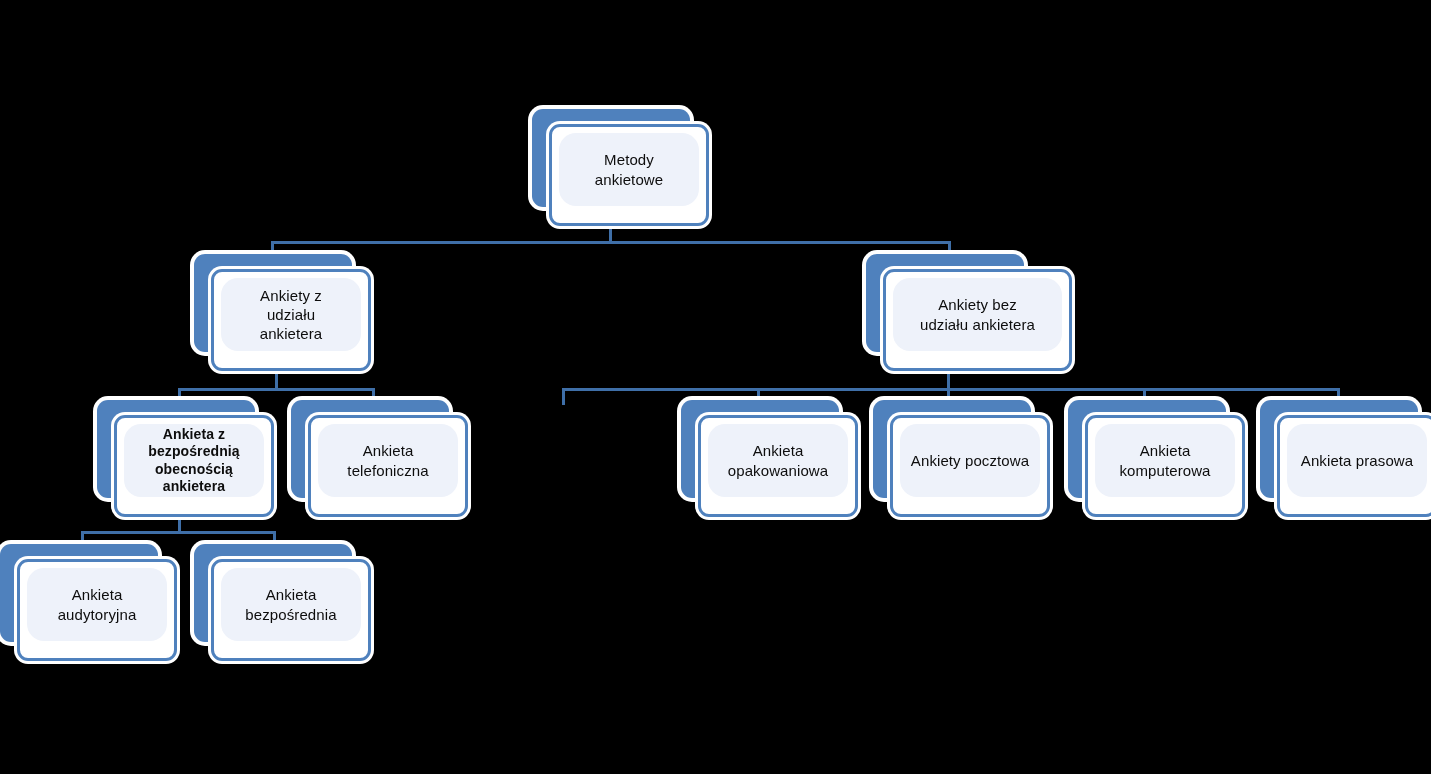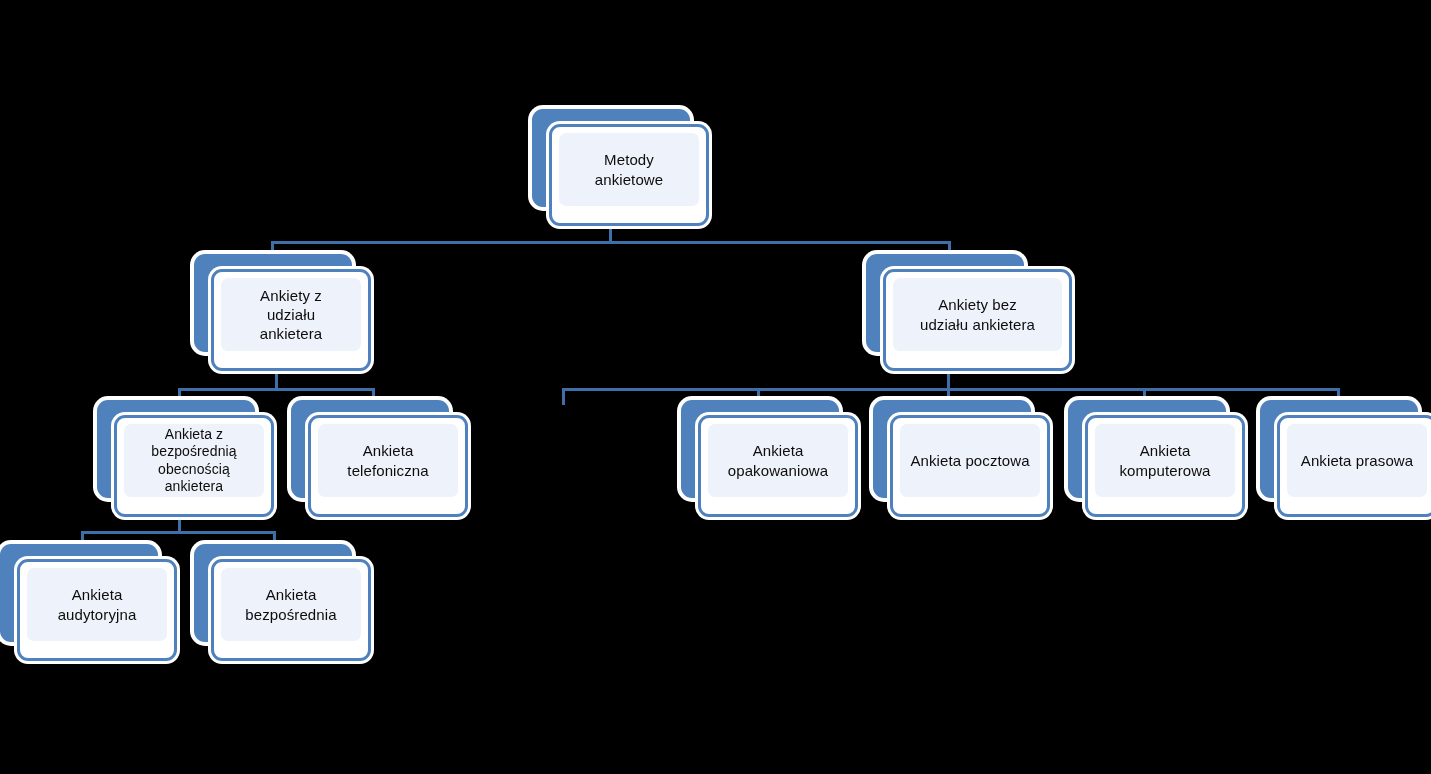--- a/index.html
+++ b/index.html
@@ -58,7 +58,7 @@
     top: 6px;
     bottom: 17px;
     background: #eef2fa;
-    border-radius: 7px;
+    border-radius: 17px;
     display: flex;
     align-items: center;
     justify-content: center;

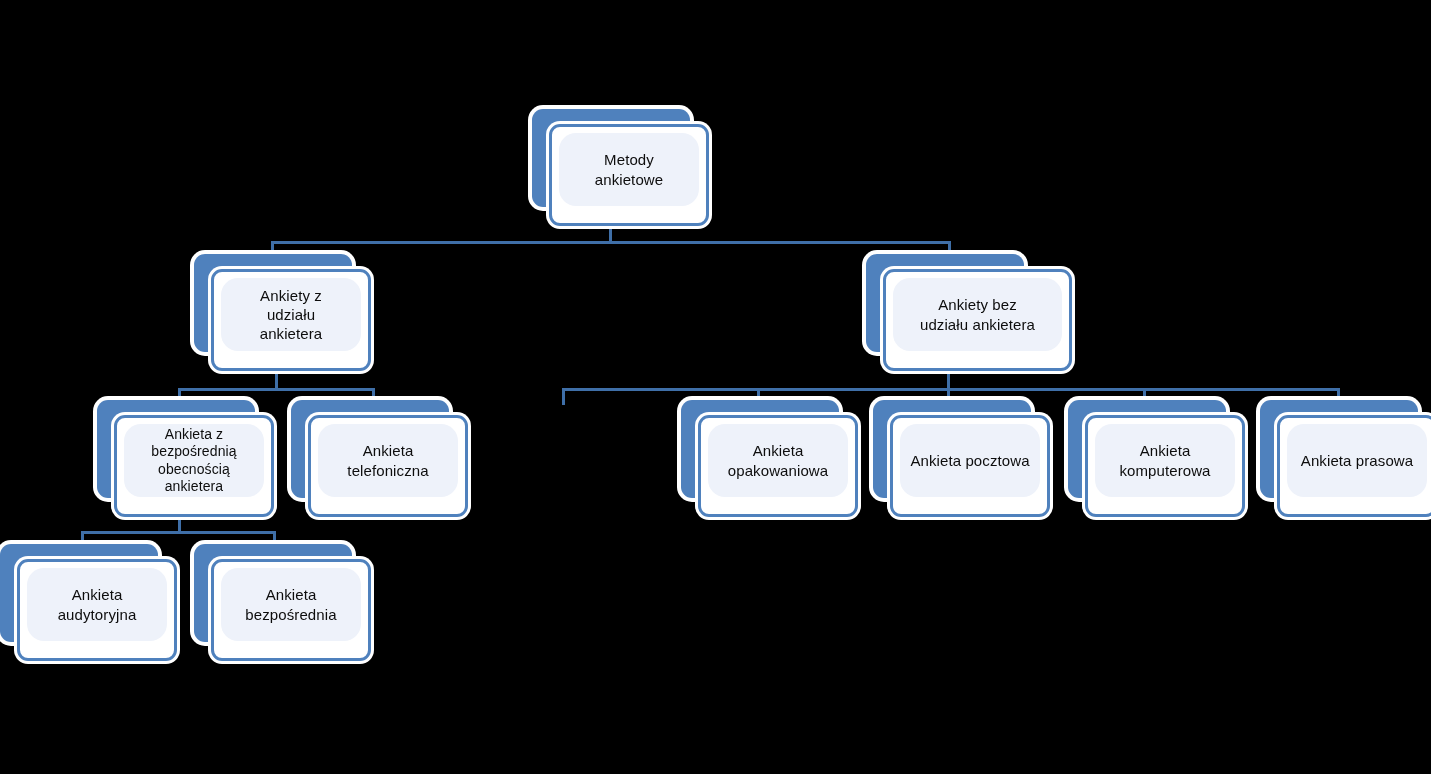--- a/index.html
+++ b/index.html
@@ -140,7 +140,7 @@
 
   <div class="node compact" style="left:97px; top:400px; width:178px; height:118px;">
     <div class="card-back" style="width:158px; height:98px;"></div>
-    <div class="card-front" style="left:17px; top:15px; width:160px; height:102px;">
+    <div class="card-front" style="left:17px; top:15px; width:160px; height:102px;font-weight:bold;">
       <div class="panel">
         <span class="label">Ankieta z
 bezpośrednią

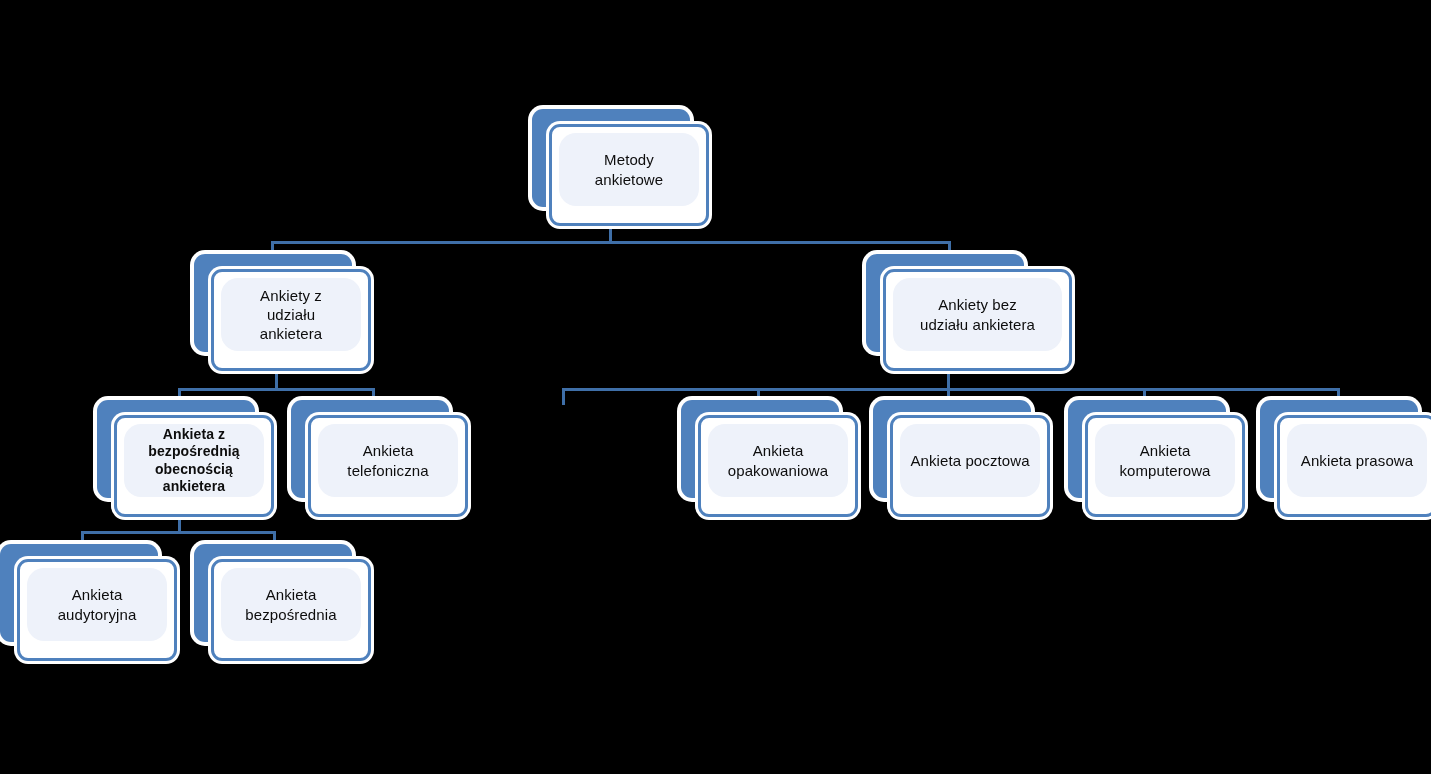--- a/index.html
+++ b/index.html
@@ -175,7 +175,7 @@
     <div class="card-back" style="width:158px; height:98px;"></div>
     <div class="card-front" style="left:17px; top:15px; width:160px; height:102px;">
       <div class="panel">
-        <span class="label">Ankieta pocztowa</span>
+        <span class="label">Ankiety pocztowa</span>
       </div>
     </div>
   </div>

